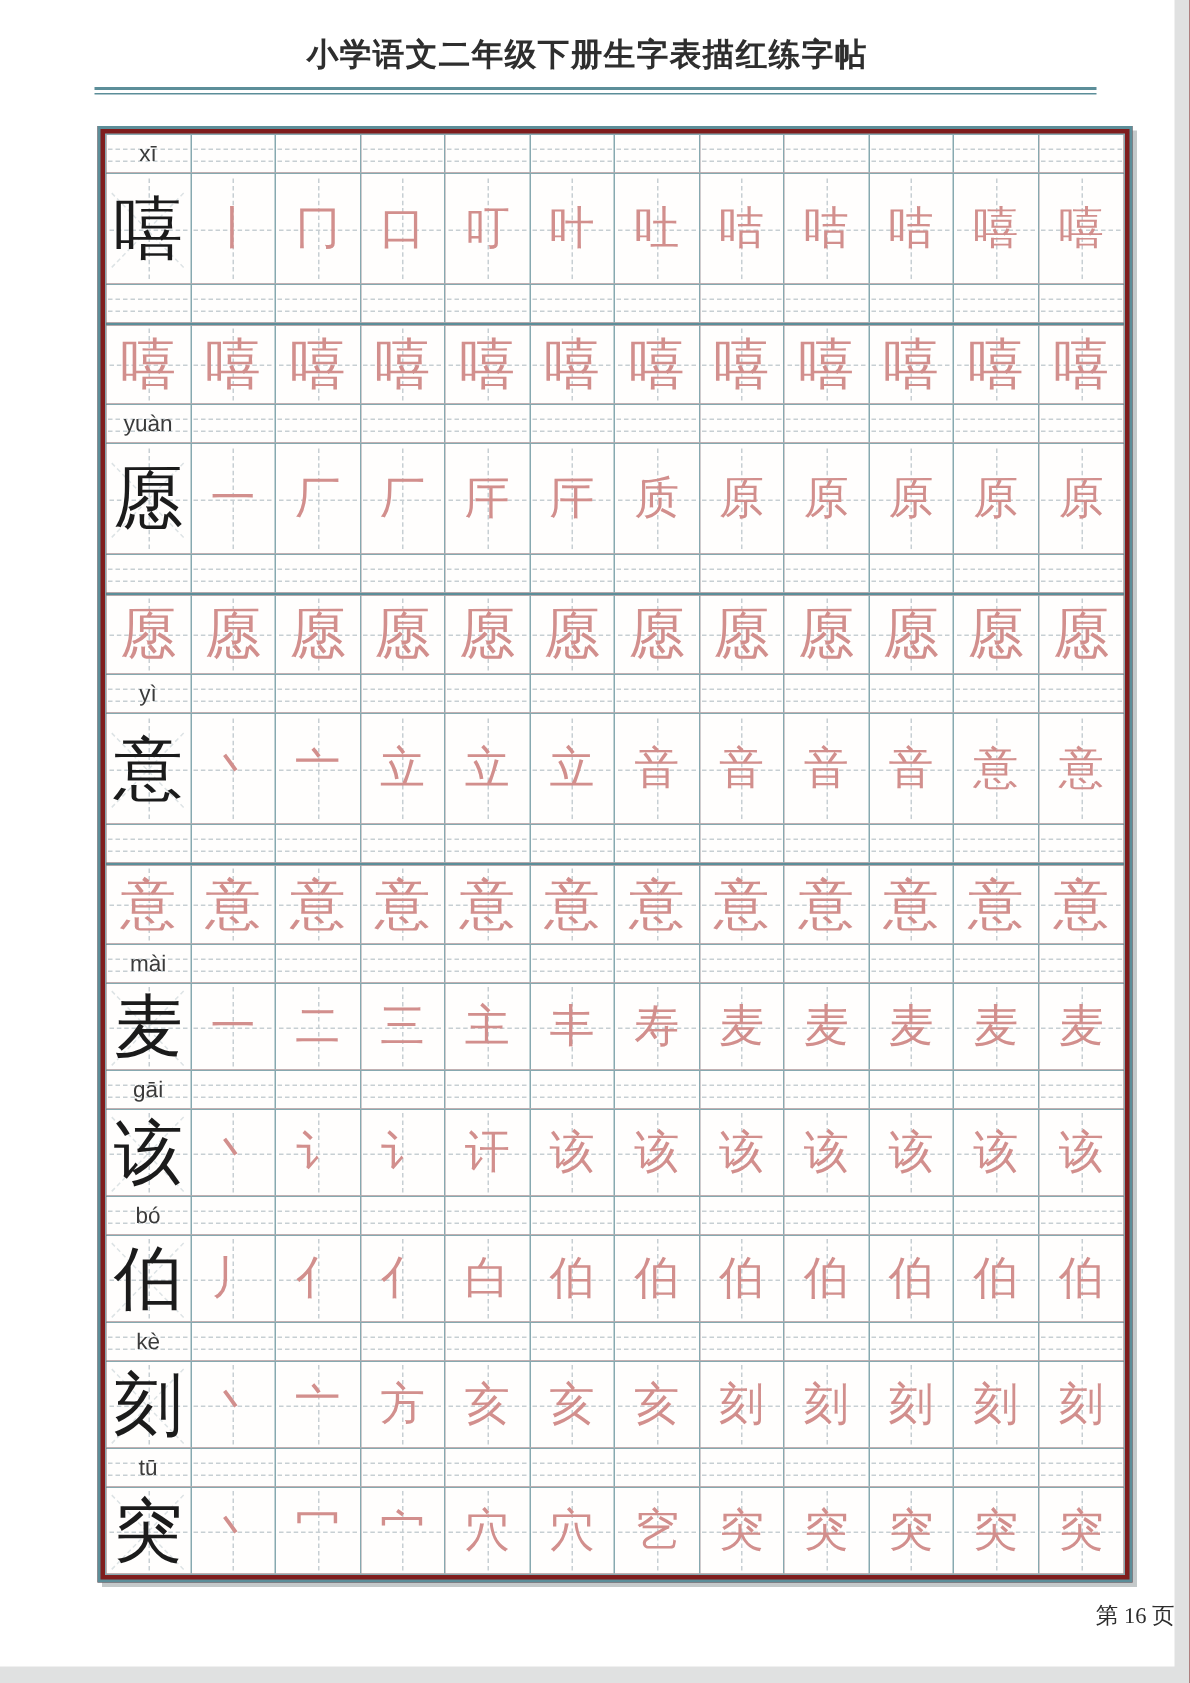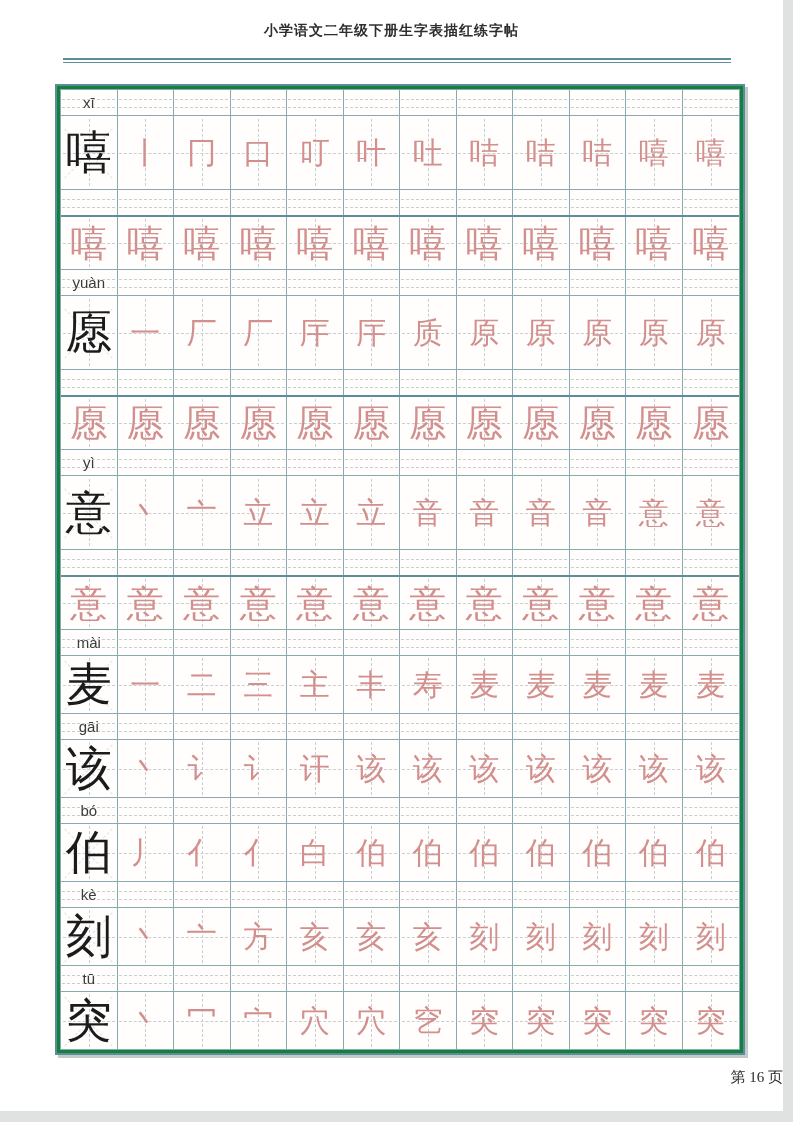--- a/index.html
+++ b/index.html
@@ -15,7 +15,7 @@
   
   #title{
     position:absolute;top:22px;left:0;width:100%;
-    text-align:center;font-size:14px;font-weight:600;
+    text-align:center;font-size:21px;font-weight:600;
     color:#2e2e2e;letter-spacing:1px;
     font-family:"Liberation Sans",sans-serif;
   }

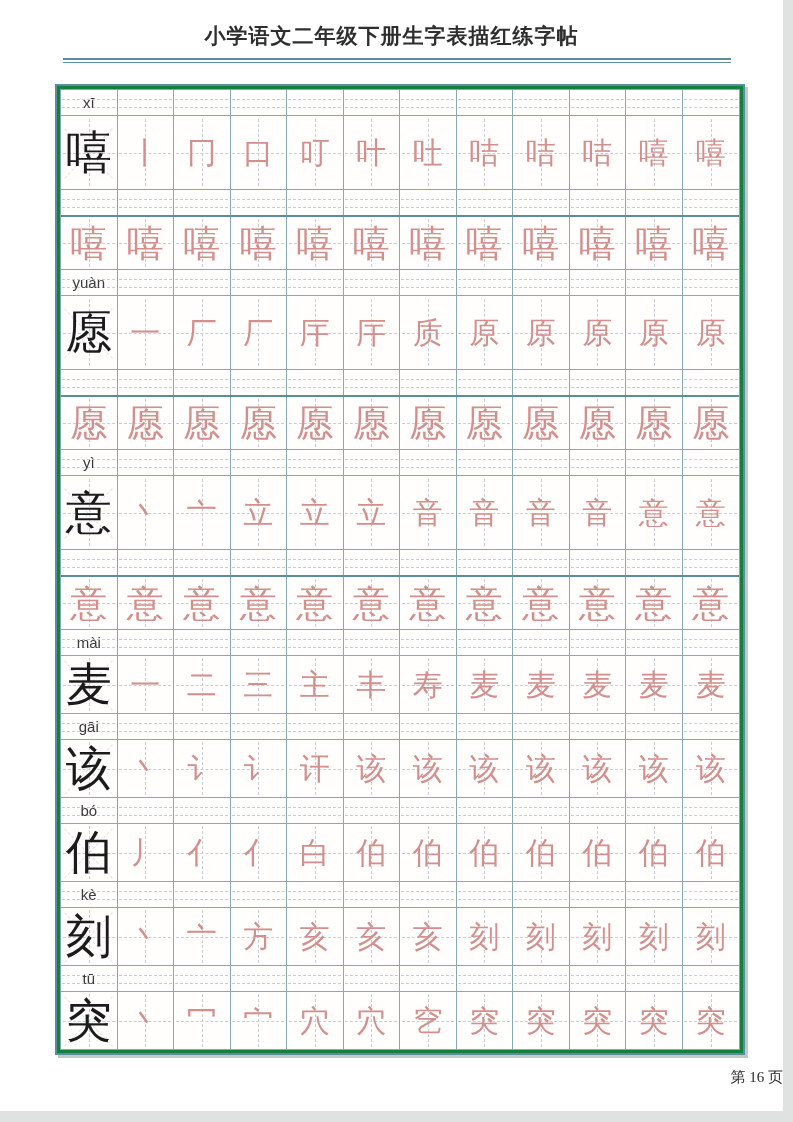--- a/index.html
+++ b/index.html
@@ -26,9 +26,9 @@
   }
   
   #grid-frame{
-    position:absolute;left:55px;top:84px;width:680px;
+    position:absolute;left:65px;top:84px;width:680px;
     border:2px solid var(--frame);
-    padding:3px;background:#15803d;
+    padding:3px;background:#7f1d1d;
     box-shadow:3px 3px 0 rgba(125,135,138,.45);
   }
   #grid-table{

